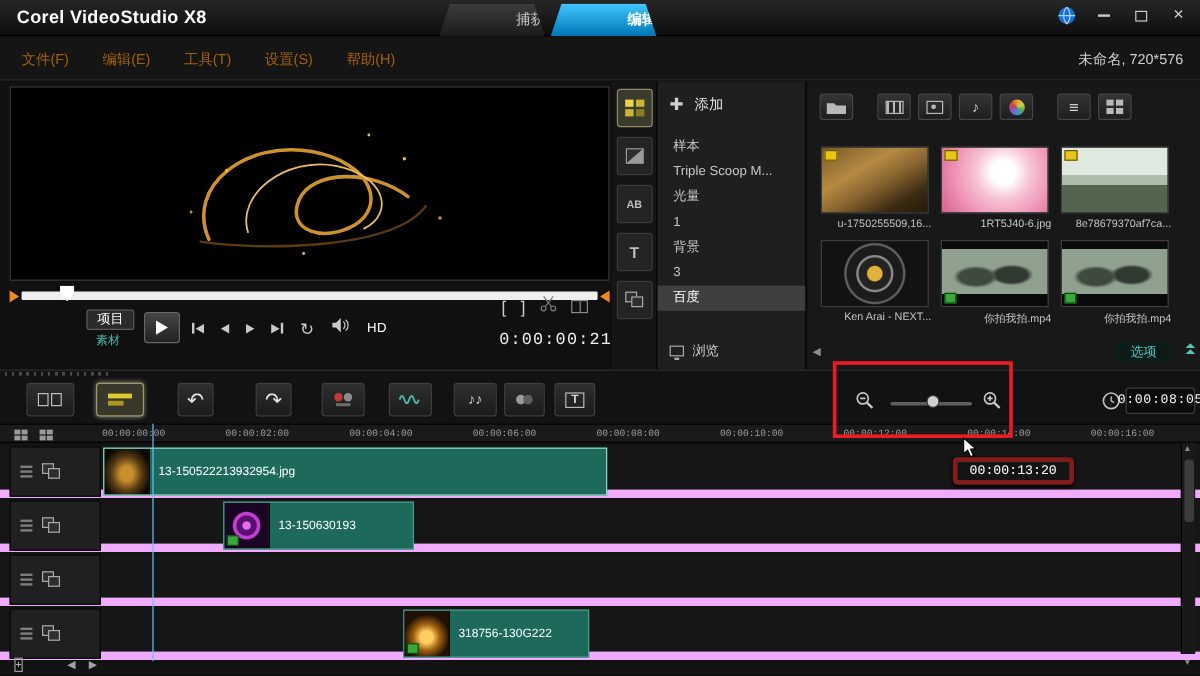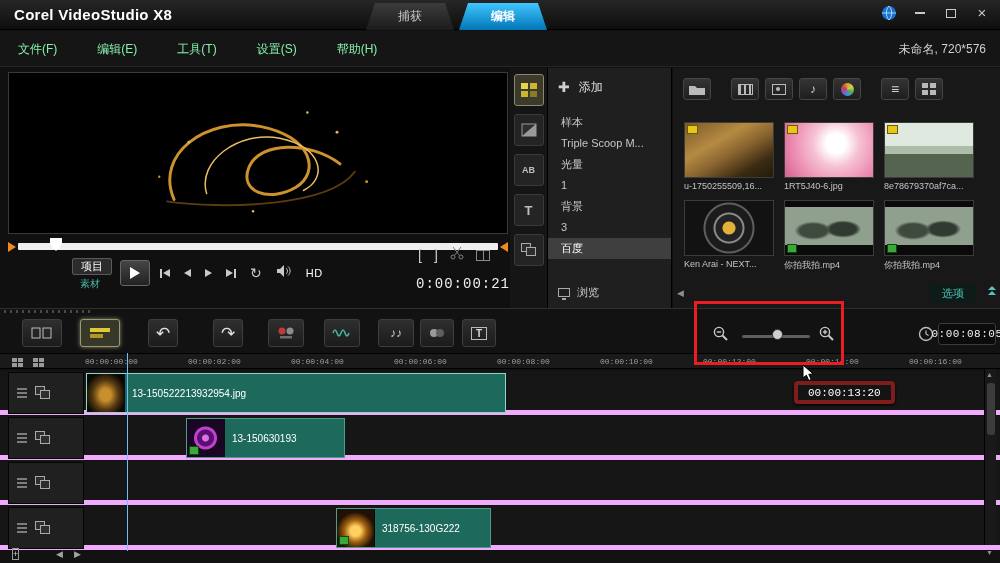--- a/index.html
+++ b/index.html
@@ -13,7 +13,7 @@
   .titlebar{position:absolute;left:0;top:0;width:1000px;height:30px;background:linear-gradient(#262626,#0e0e0e);border-bottom:1px solid #000}
   .app-title{position:absolute;left:14px;top:6px;font-size:15px;font-weight:bold;color:#fff;letter-spacing:.3px}
   .tabs{position:absolute;left:366px;top:3px;display:flex;gap:5px}
-  .tab{width:88px;height:27px;line-height:27px;text-align:center;font-size:12px;color:#c8c8c8;background:linear-gradient(#3c3c3c,#1b1b1b);clip-path:polygon(9px 0,calc(100% - 9px) 0,100% 100%,0 100%)}
+  .tab{width:88px;height:27px;line-height:27px;text-align:right;font-size:12px;color:#c8c8c8;background:linear-gradient(#3c3c3c,#1b1b1b);clip-path:polygon(9px 0,calc(100% - 9px) 0,100% 100%,0 100%)}
   .tab.active{background:linear-gradient(#41c6ff,#0076b6);color:#fff;font-weight:bold}
   .win-controls{position:absolute;right:10px;top:5px;display:flex;align-items:center;gap:15px}
   .wc{display:inline-flex;align-items:center;justify-content:center;width:16px;height:16px;cursor:default}

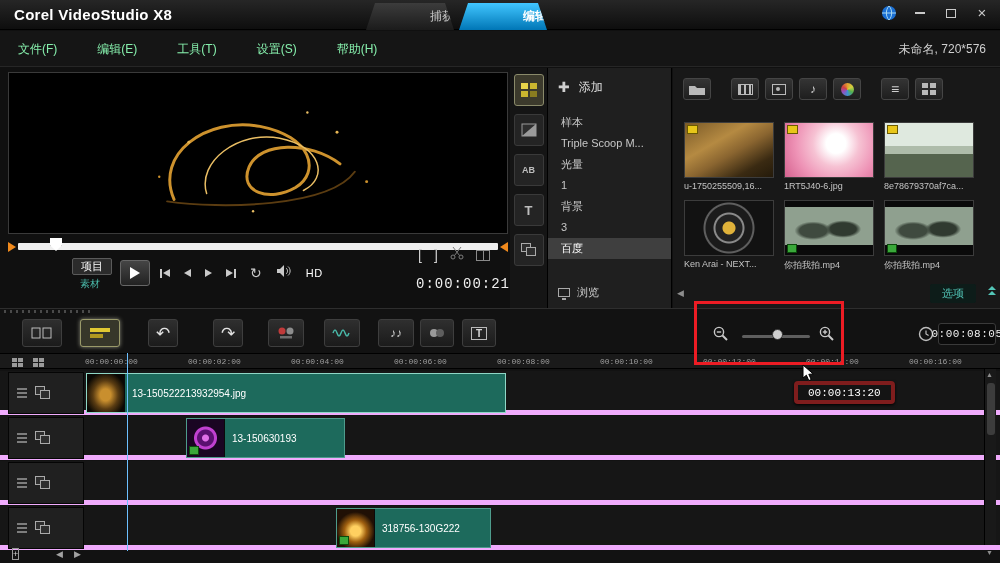--- a/index.html
+++ b/index.html
@@ -23,7 +23,7 @@
 
   
   .menubar{position:absolute;left:0;top:31px;width:1000px;height:36px;background:#151515;border-bottom:1px solid #262626}
-  .menu-items{position:absolute;left:18px;top:10px;display:flex;gap:40px;font-size:12px;color:#86efac}
+  .menu-items{position:absolute;left:18px;top:10px;display:flex;gap:28px;font-size:12px;color:#a16207}
   .menu-item{cursor:default}
   .project-info{position:absolute;right:14px;top:10px;font-size:12px;color:#cfcfcf}
 

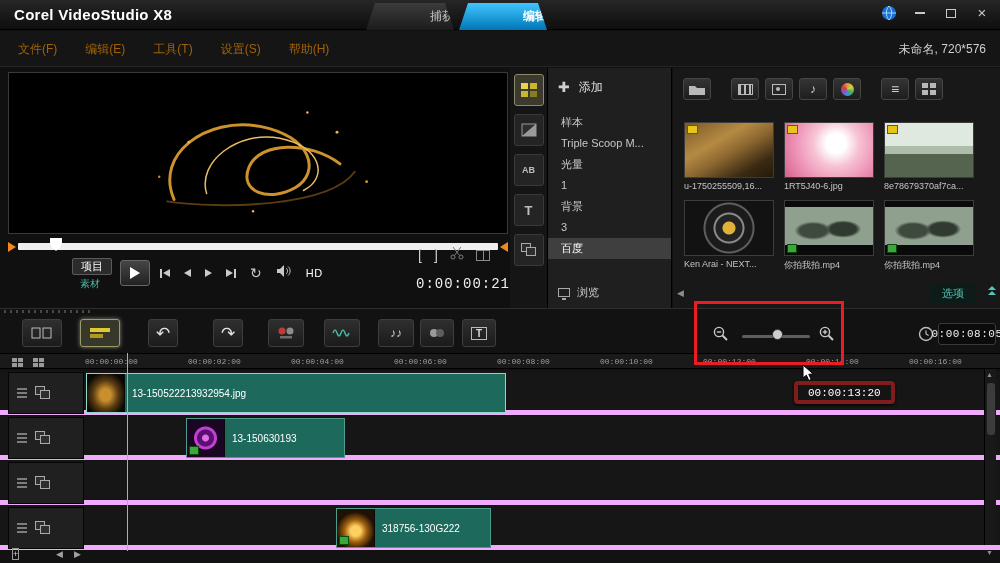--- a/index.html
+++ b/index.html
@@ -90,7 +90,7 @@
   .grid-ic i{background:#b9b9b9}
 
   .thumb{position:absolute;width:90px;height:56px;border:1px solid #3c3c3c;overflow:hidden}
-  .thumb-label{position:absolute;width:92px;font-size:9px;color:#c4c4c4;white-space:nowrap;overflow:hidden;text-align:left}
+  .thumb-label{position:absolute;width:92px;font-size:9px;color:#c4c4c4;white-space:nowrap;overflow:hidden;text-align:right}
   .badge-y{position:absolute;left:2px;top:2px;width:11px;height:9px;background:#e8c619;border:1px solid #6b5a00}
   .badge-g{position:absolute;left:2px;bottom:2px;width:10px;height:9px;background:#3aa83a;border:1px solid #0c4a0c}
   .th1{background:linear-gradient(150deg,#7a5a28 0%,#b58a42 35%,#8a6530 55%,#3a2a12 80%,#241a0a 100%)}

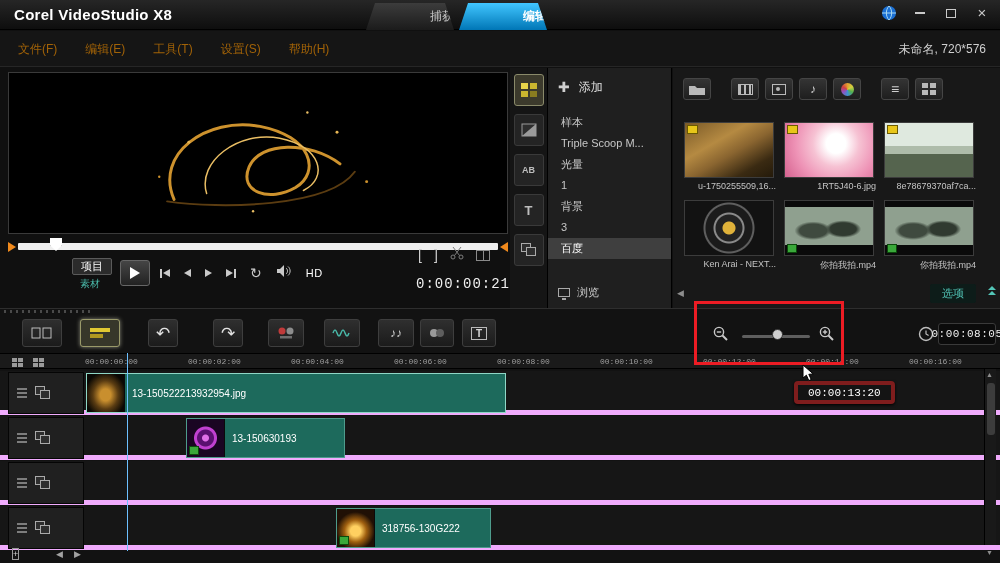--- a/index.html
+++ b/index.html
@@ -125,7 +125,7 @@
   .rlabel{position:absolute;top:3px;font-size:8px;color:#9d9d9d;white-space:nowrap}
 
   .tracks{position:absolute;left:0;top:60px;width:1000px;height:182px}
-  .track-row{position:absolute;left:0;width:1000px;height:44px;background:#161616;border-bottom:5px solid #f0abfc}
+  .track-row{position:absolute;left:0;width:1000px;height:44px;background:#161616;border-bottom:7px solid #f0abfc}
   .track-header{position:absolute;left:8px;top:1px;width:76px;height:42px;background:#202020;border:1px solid #050505;display:flex;align-items:center;gap:8px;padding-left:8px}
   .mini-strip{display:flex;flex-direction:column;gap:2px}
   .mini-strip i{width:10px;height:2px;background:#7d7d7d}

